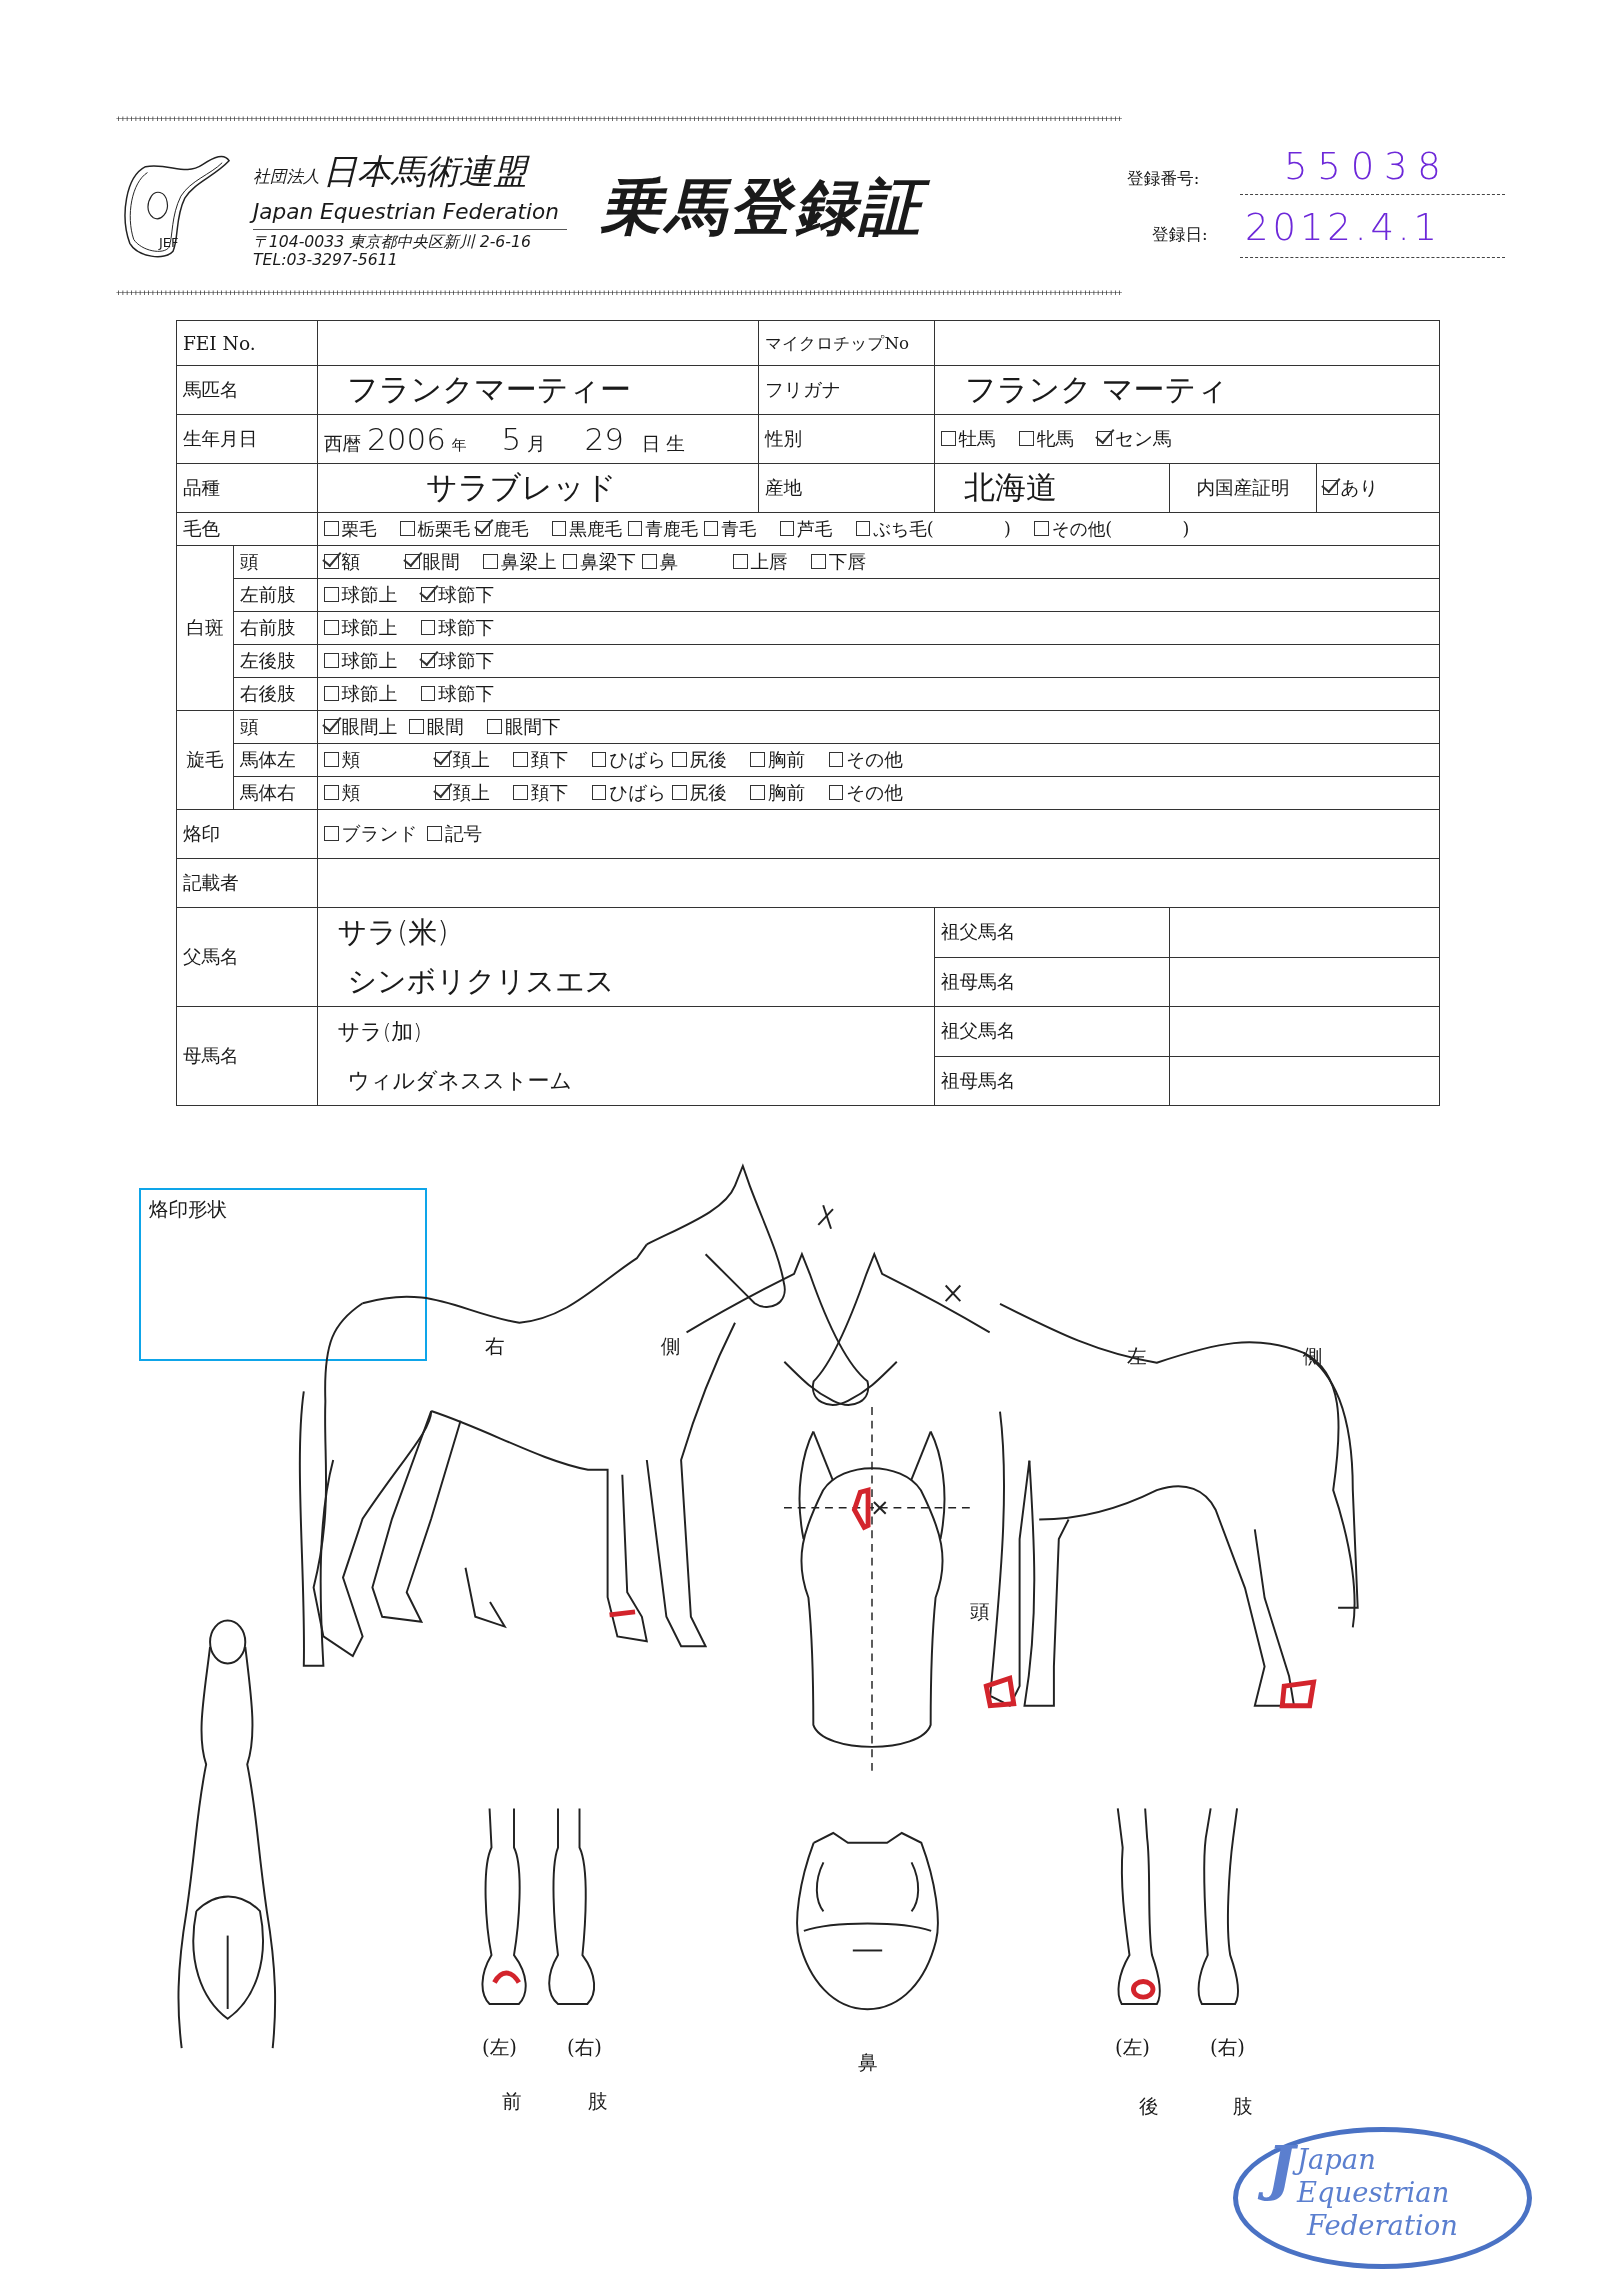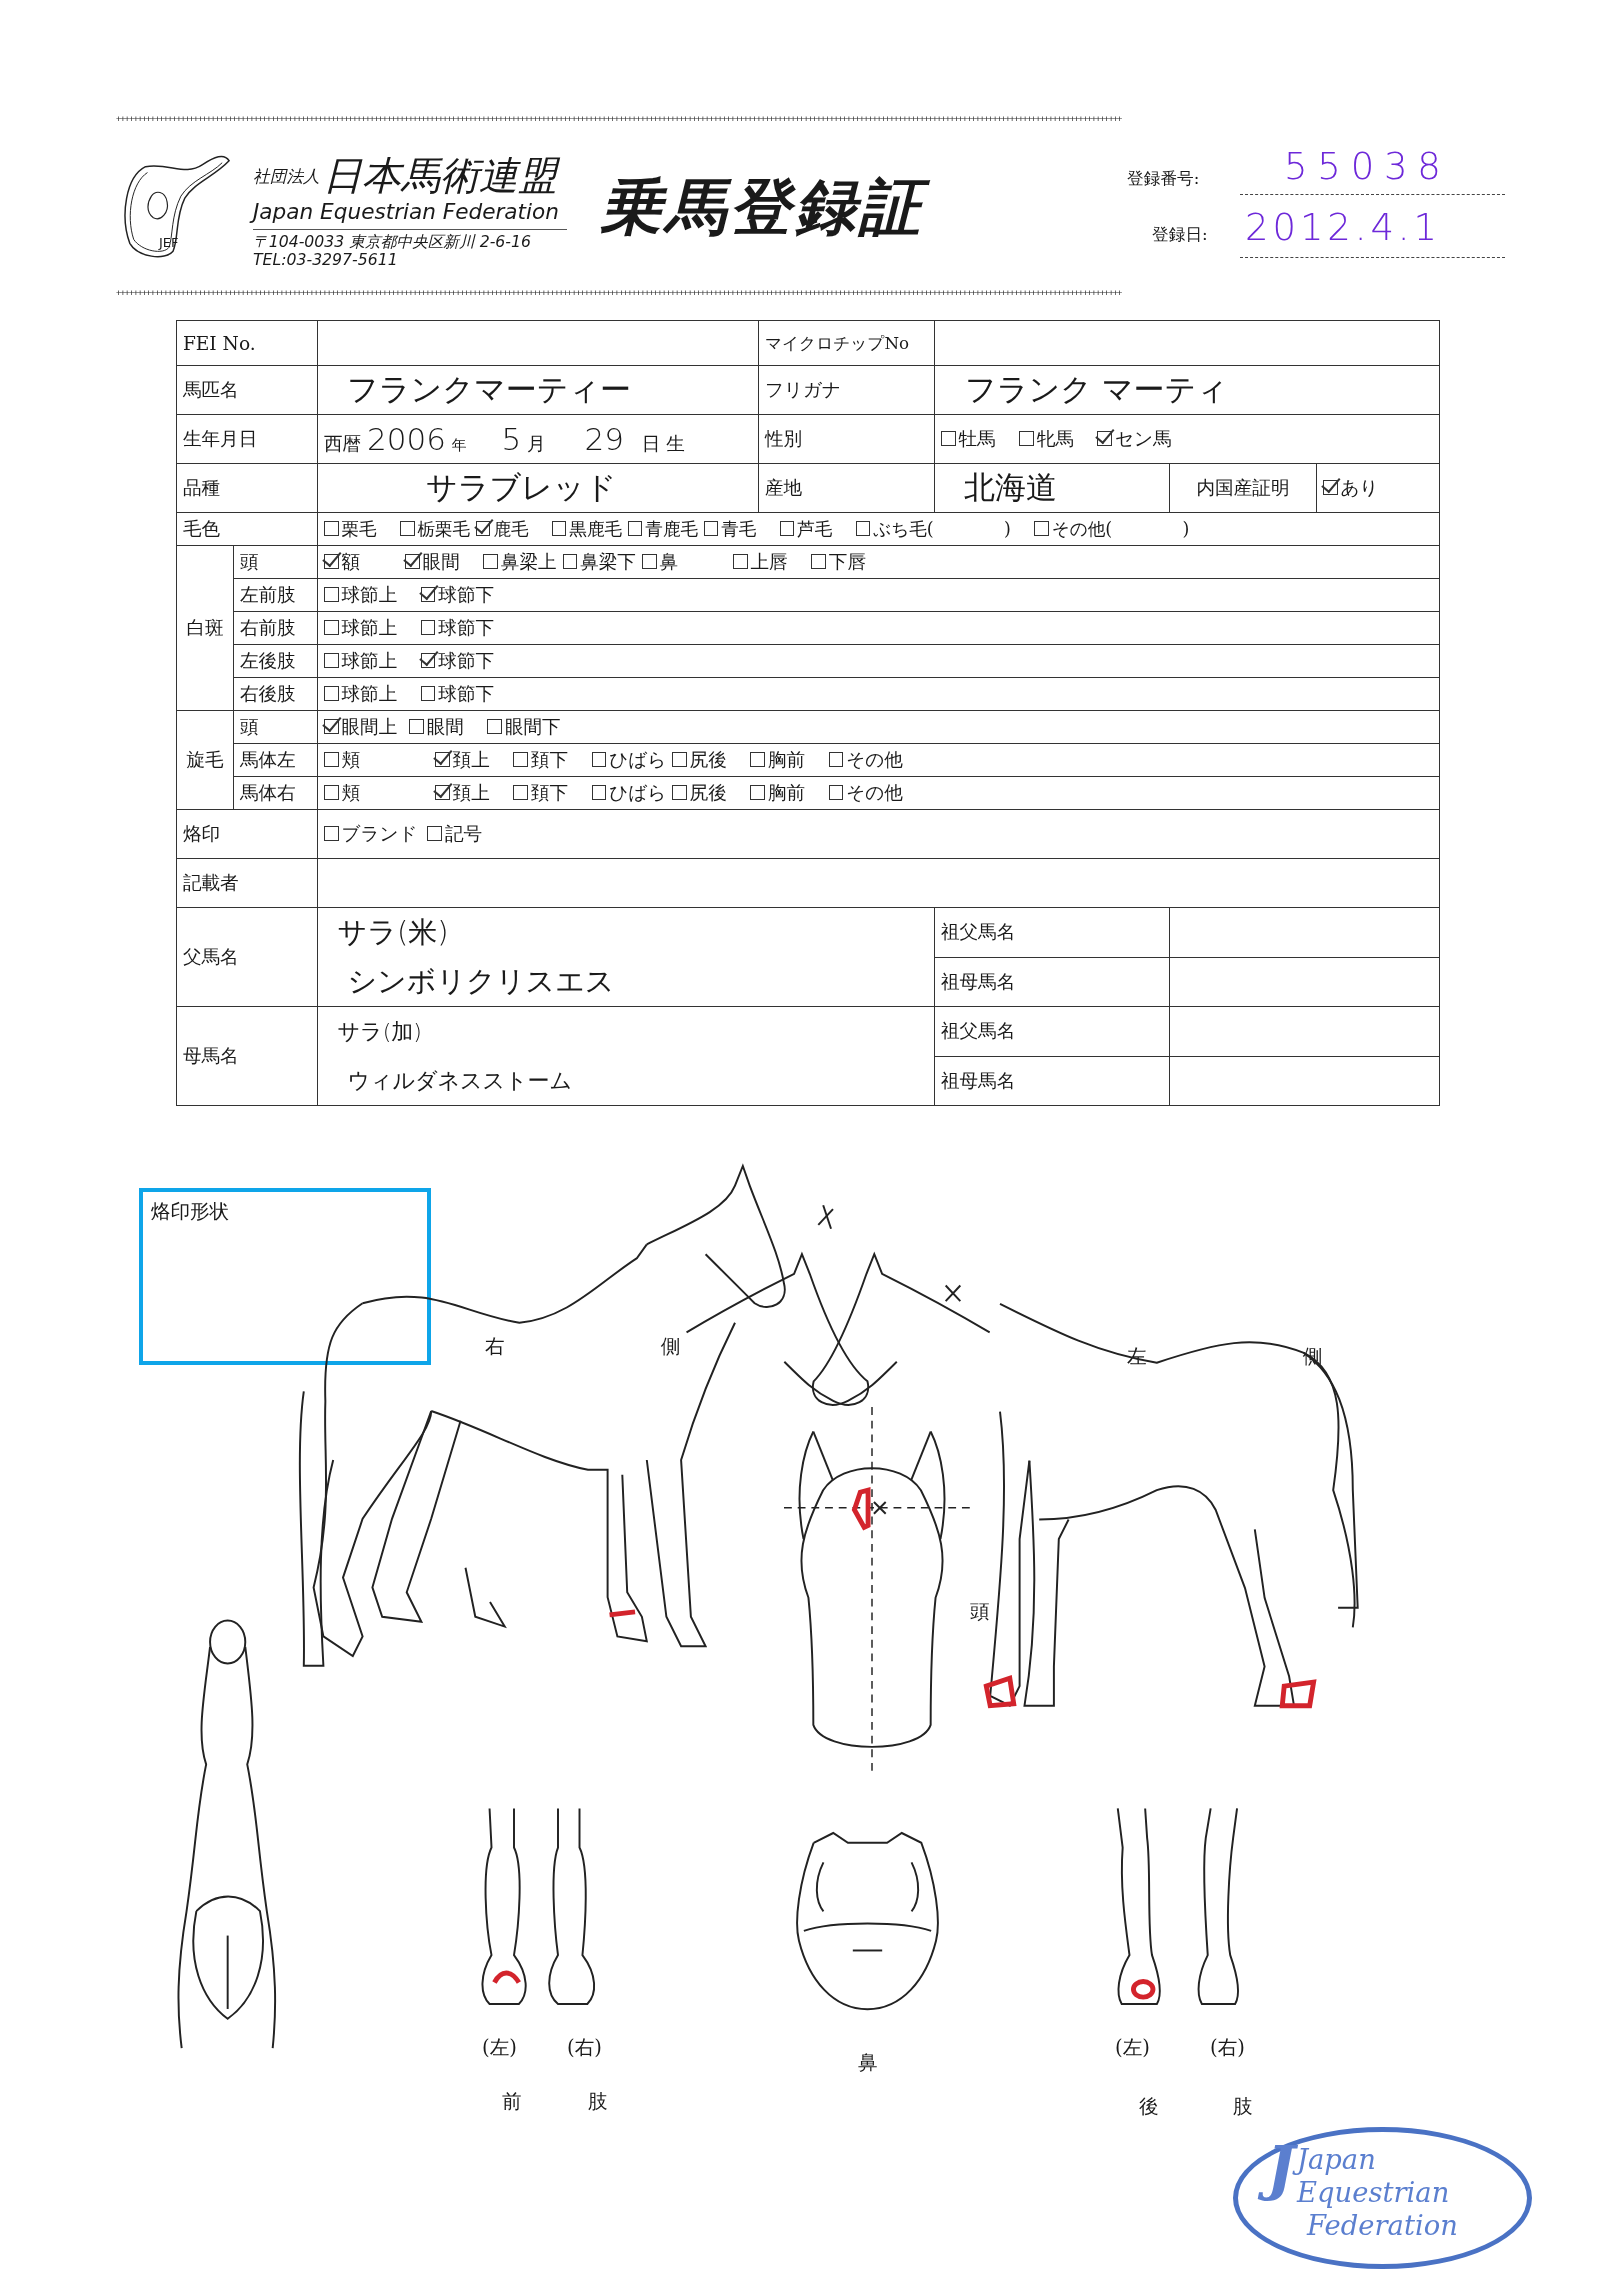--- a/index.html
+++ b/index.html
@@ -11,7 +11,7 @@
                letter-spacing: -1px; overflow: hidden; white-space: nowrap; color: #333; }
     
     .org-small { font-size: 16.7px; font-style: italic; }
-    .org-big { font-size: 39px; font-style: italic; font-family: "DejaVu Serif", serif; text-align: right; }
+    .org-big { font-size: 34px; font-style: italic; font-family: "DejaVu Serif", serif; text-align: right; }
     .org-en { font-size: 21.6px; font-style: italic; font-family: "DejaVu Sans", sans-serif; }
     .org-addr { font-size: 15.7px; font-style: italic; font-family: "DejaVu Sans", sans-serif; line-height: 17.6px; }
     .title { font-size: 61px; font-weight: bold; font-style: italic; letter-spacing: 3.9px;

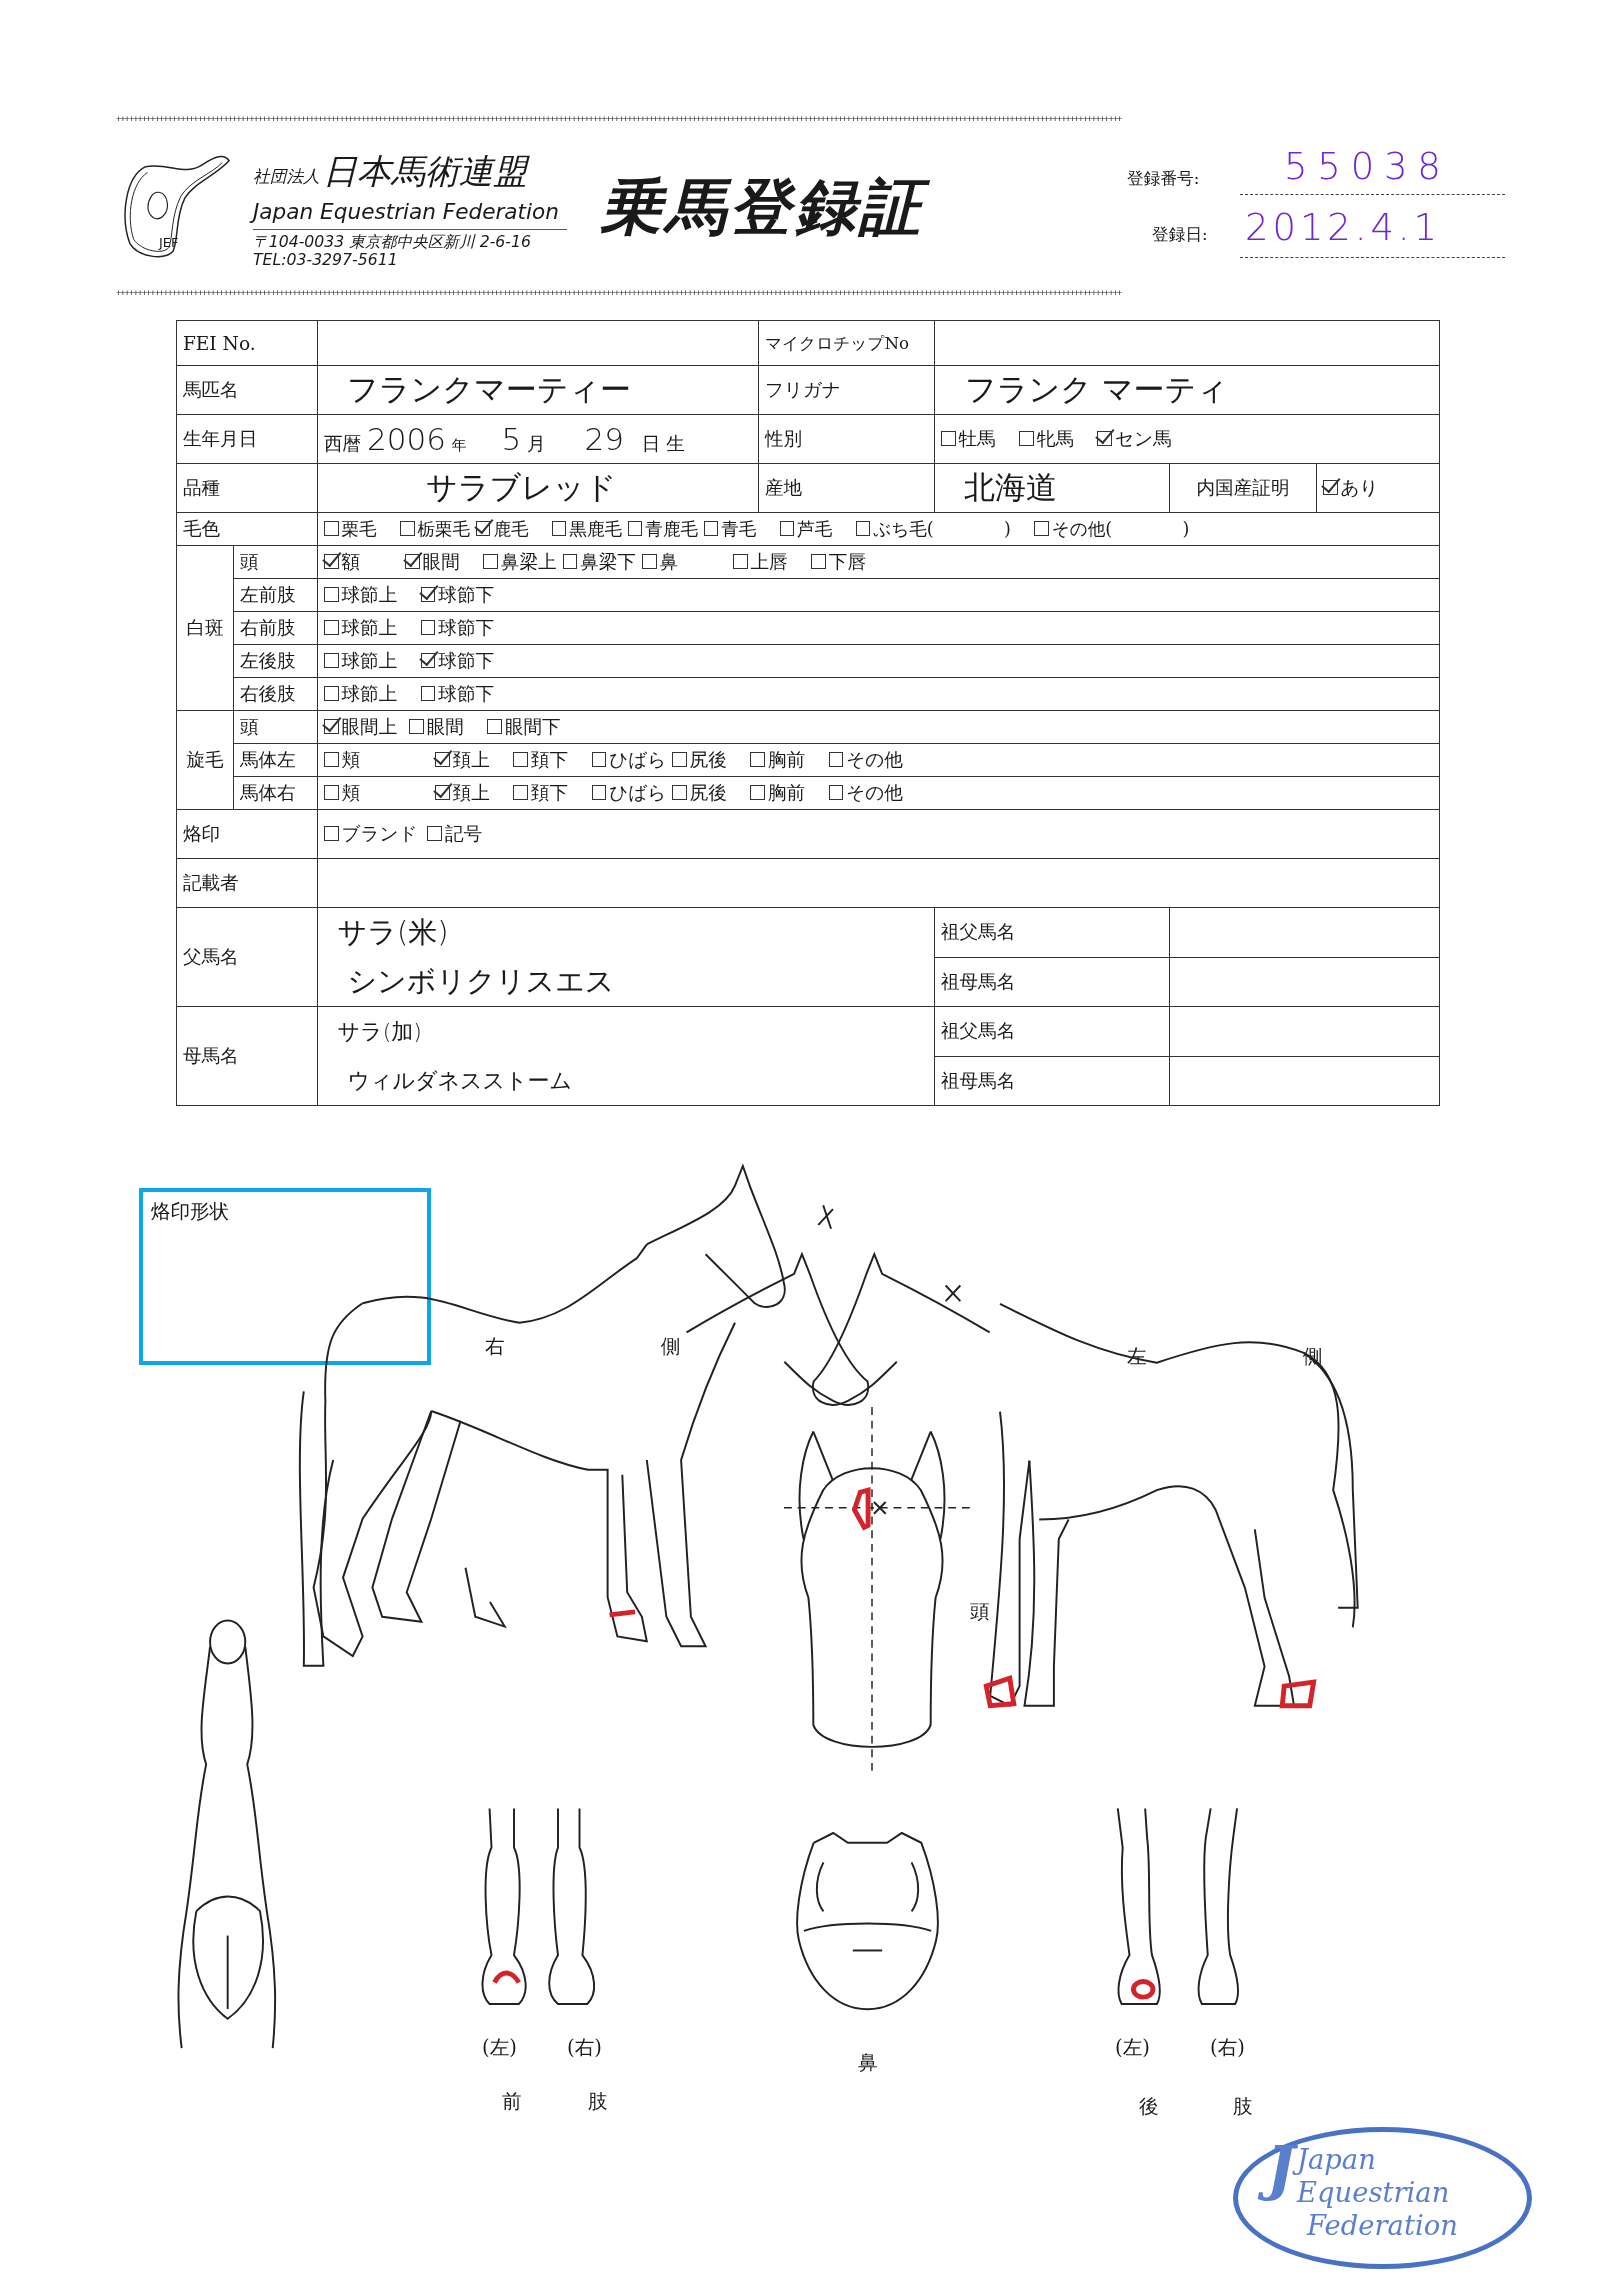--- a/index.html
+++ b/index.html
@@ -35,7 +35,7 @@
     .hw { font-family: "DejaVu Sans", sans-serif; font-size: 31px; font-weight: 300; }
 
     .brand-box { position: absolute; left: 139px; top: 1188px; width: 284px; height: 169px;
-                 border: 4px solid #0ea5e9; }
+                 border: 2px solid #0ea5e9; }
     .brand-box span { position: absolute; left: 7.8px; top: 5.9px; font-size: 19.6px; }
     .side-label { font-size: 19.6px; letter-spacing: 39px; }
     .small-lbl { font-size: 19.6px; }

